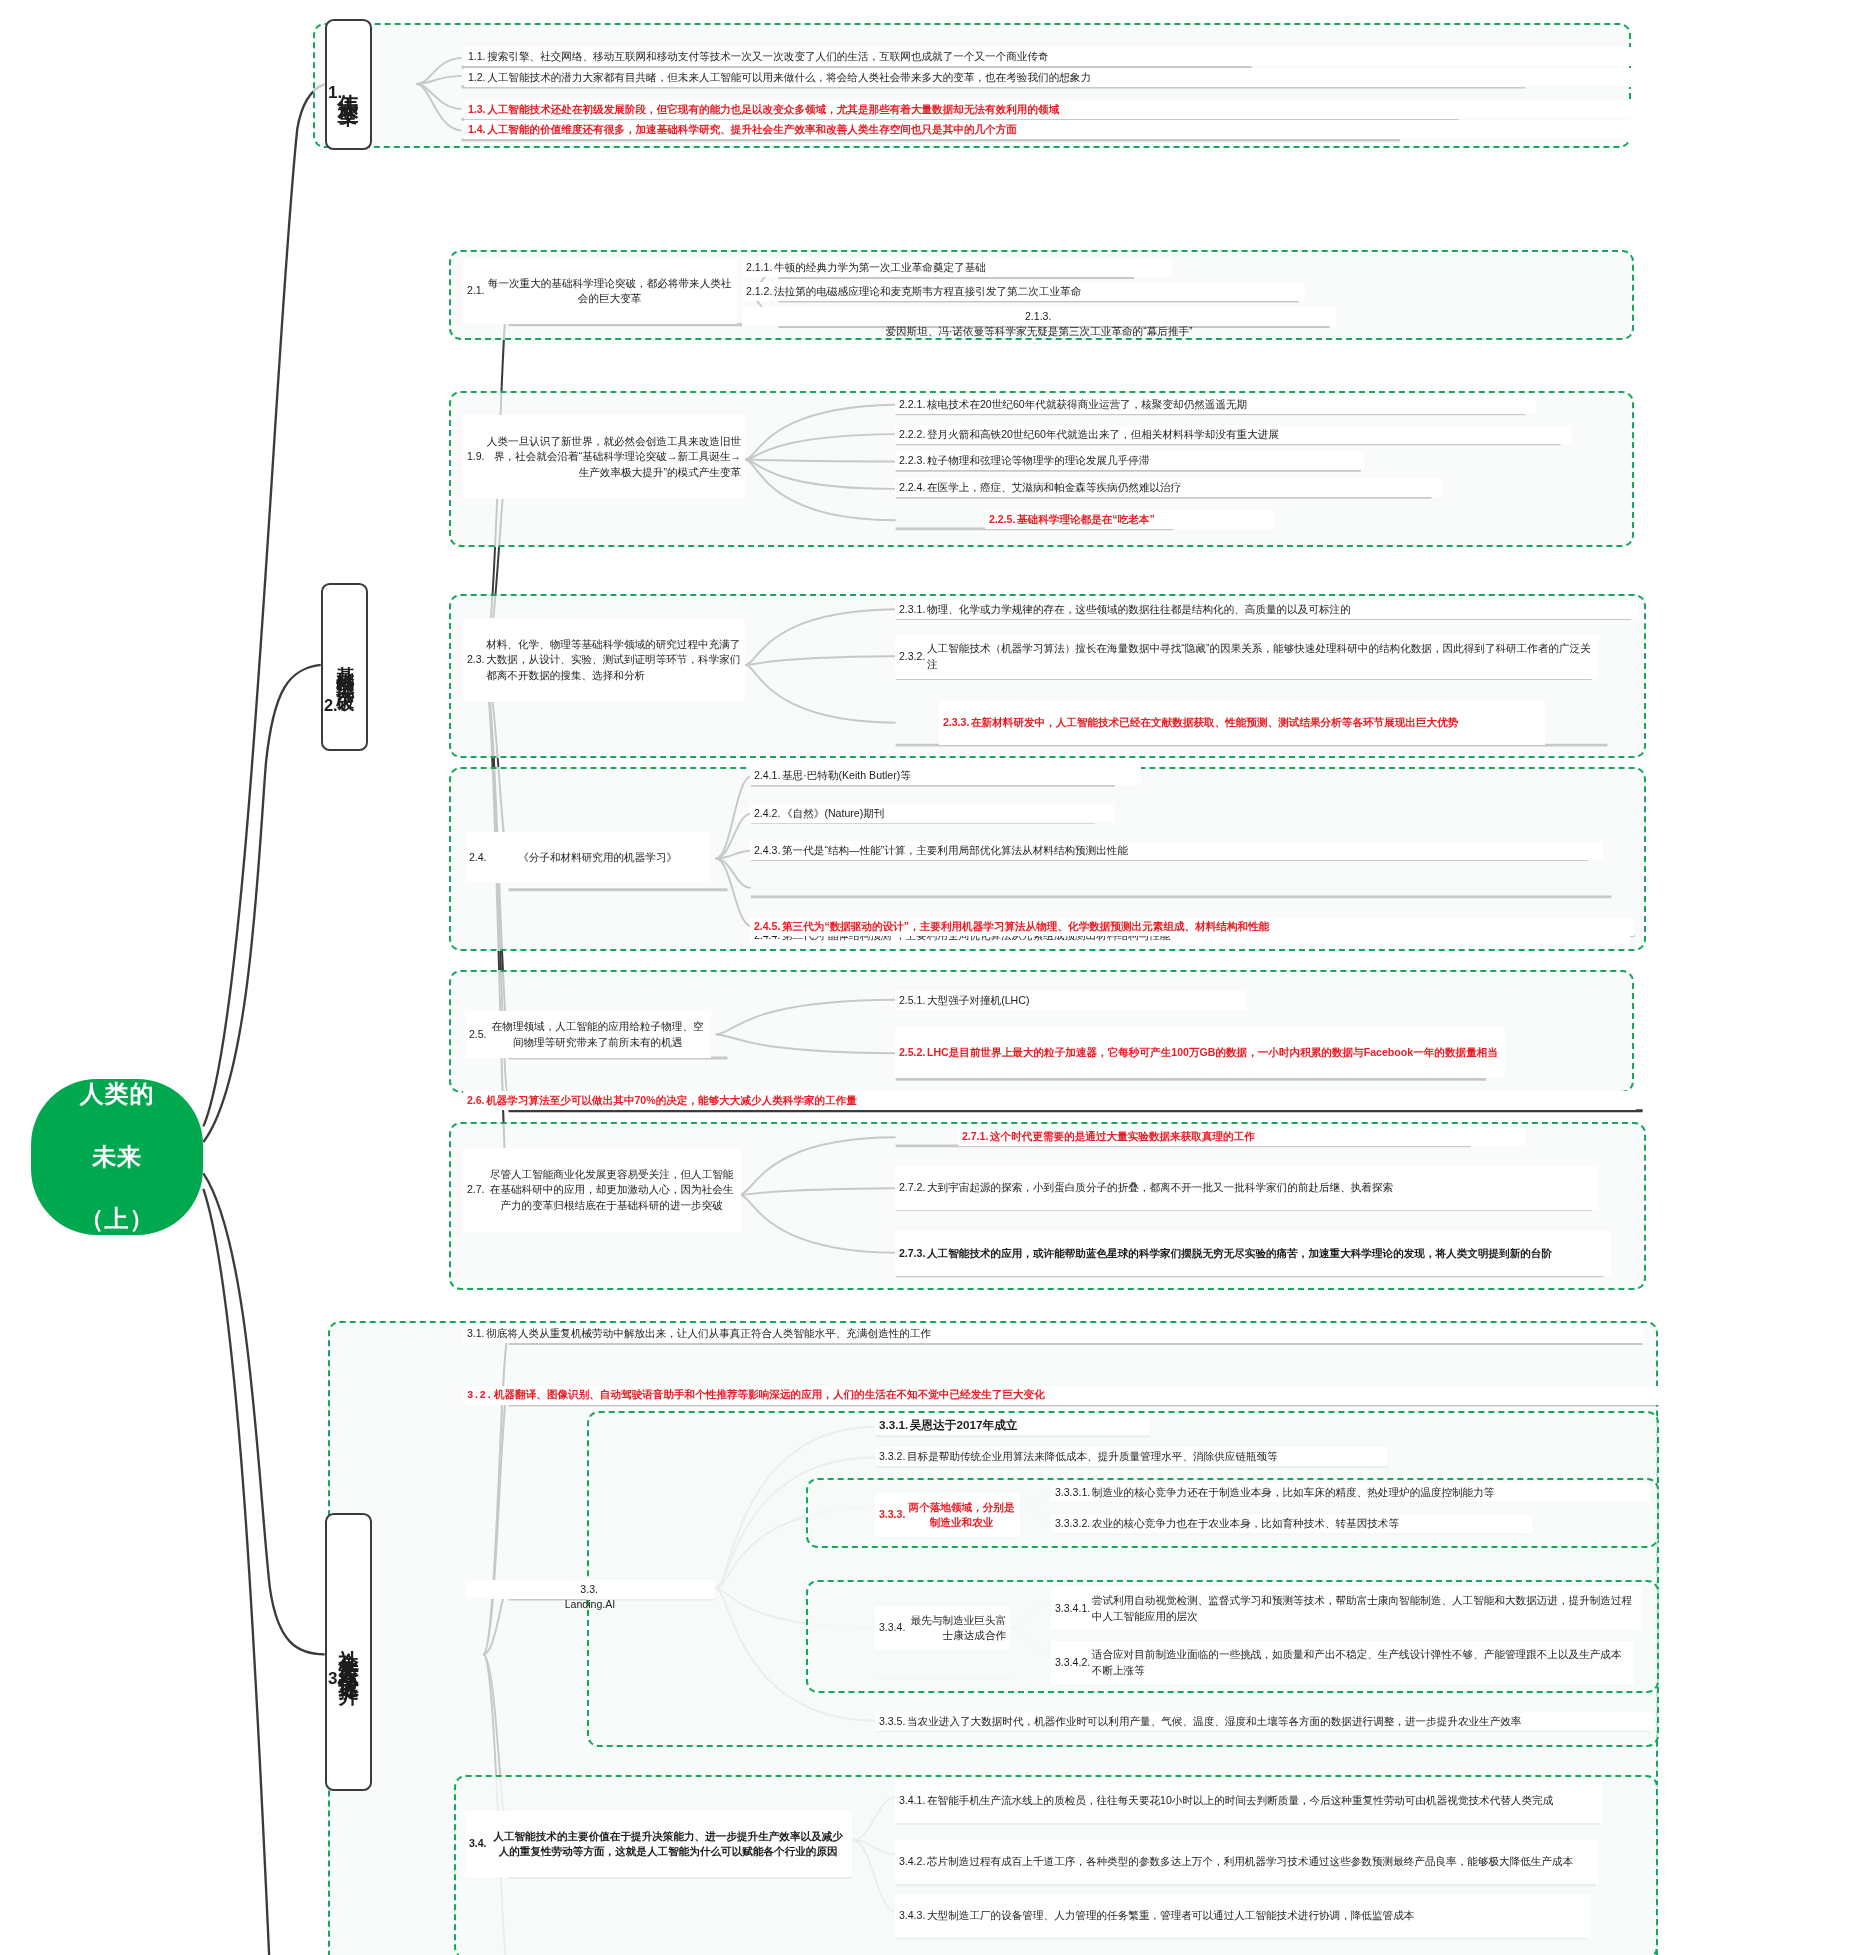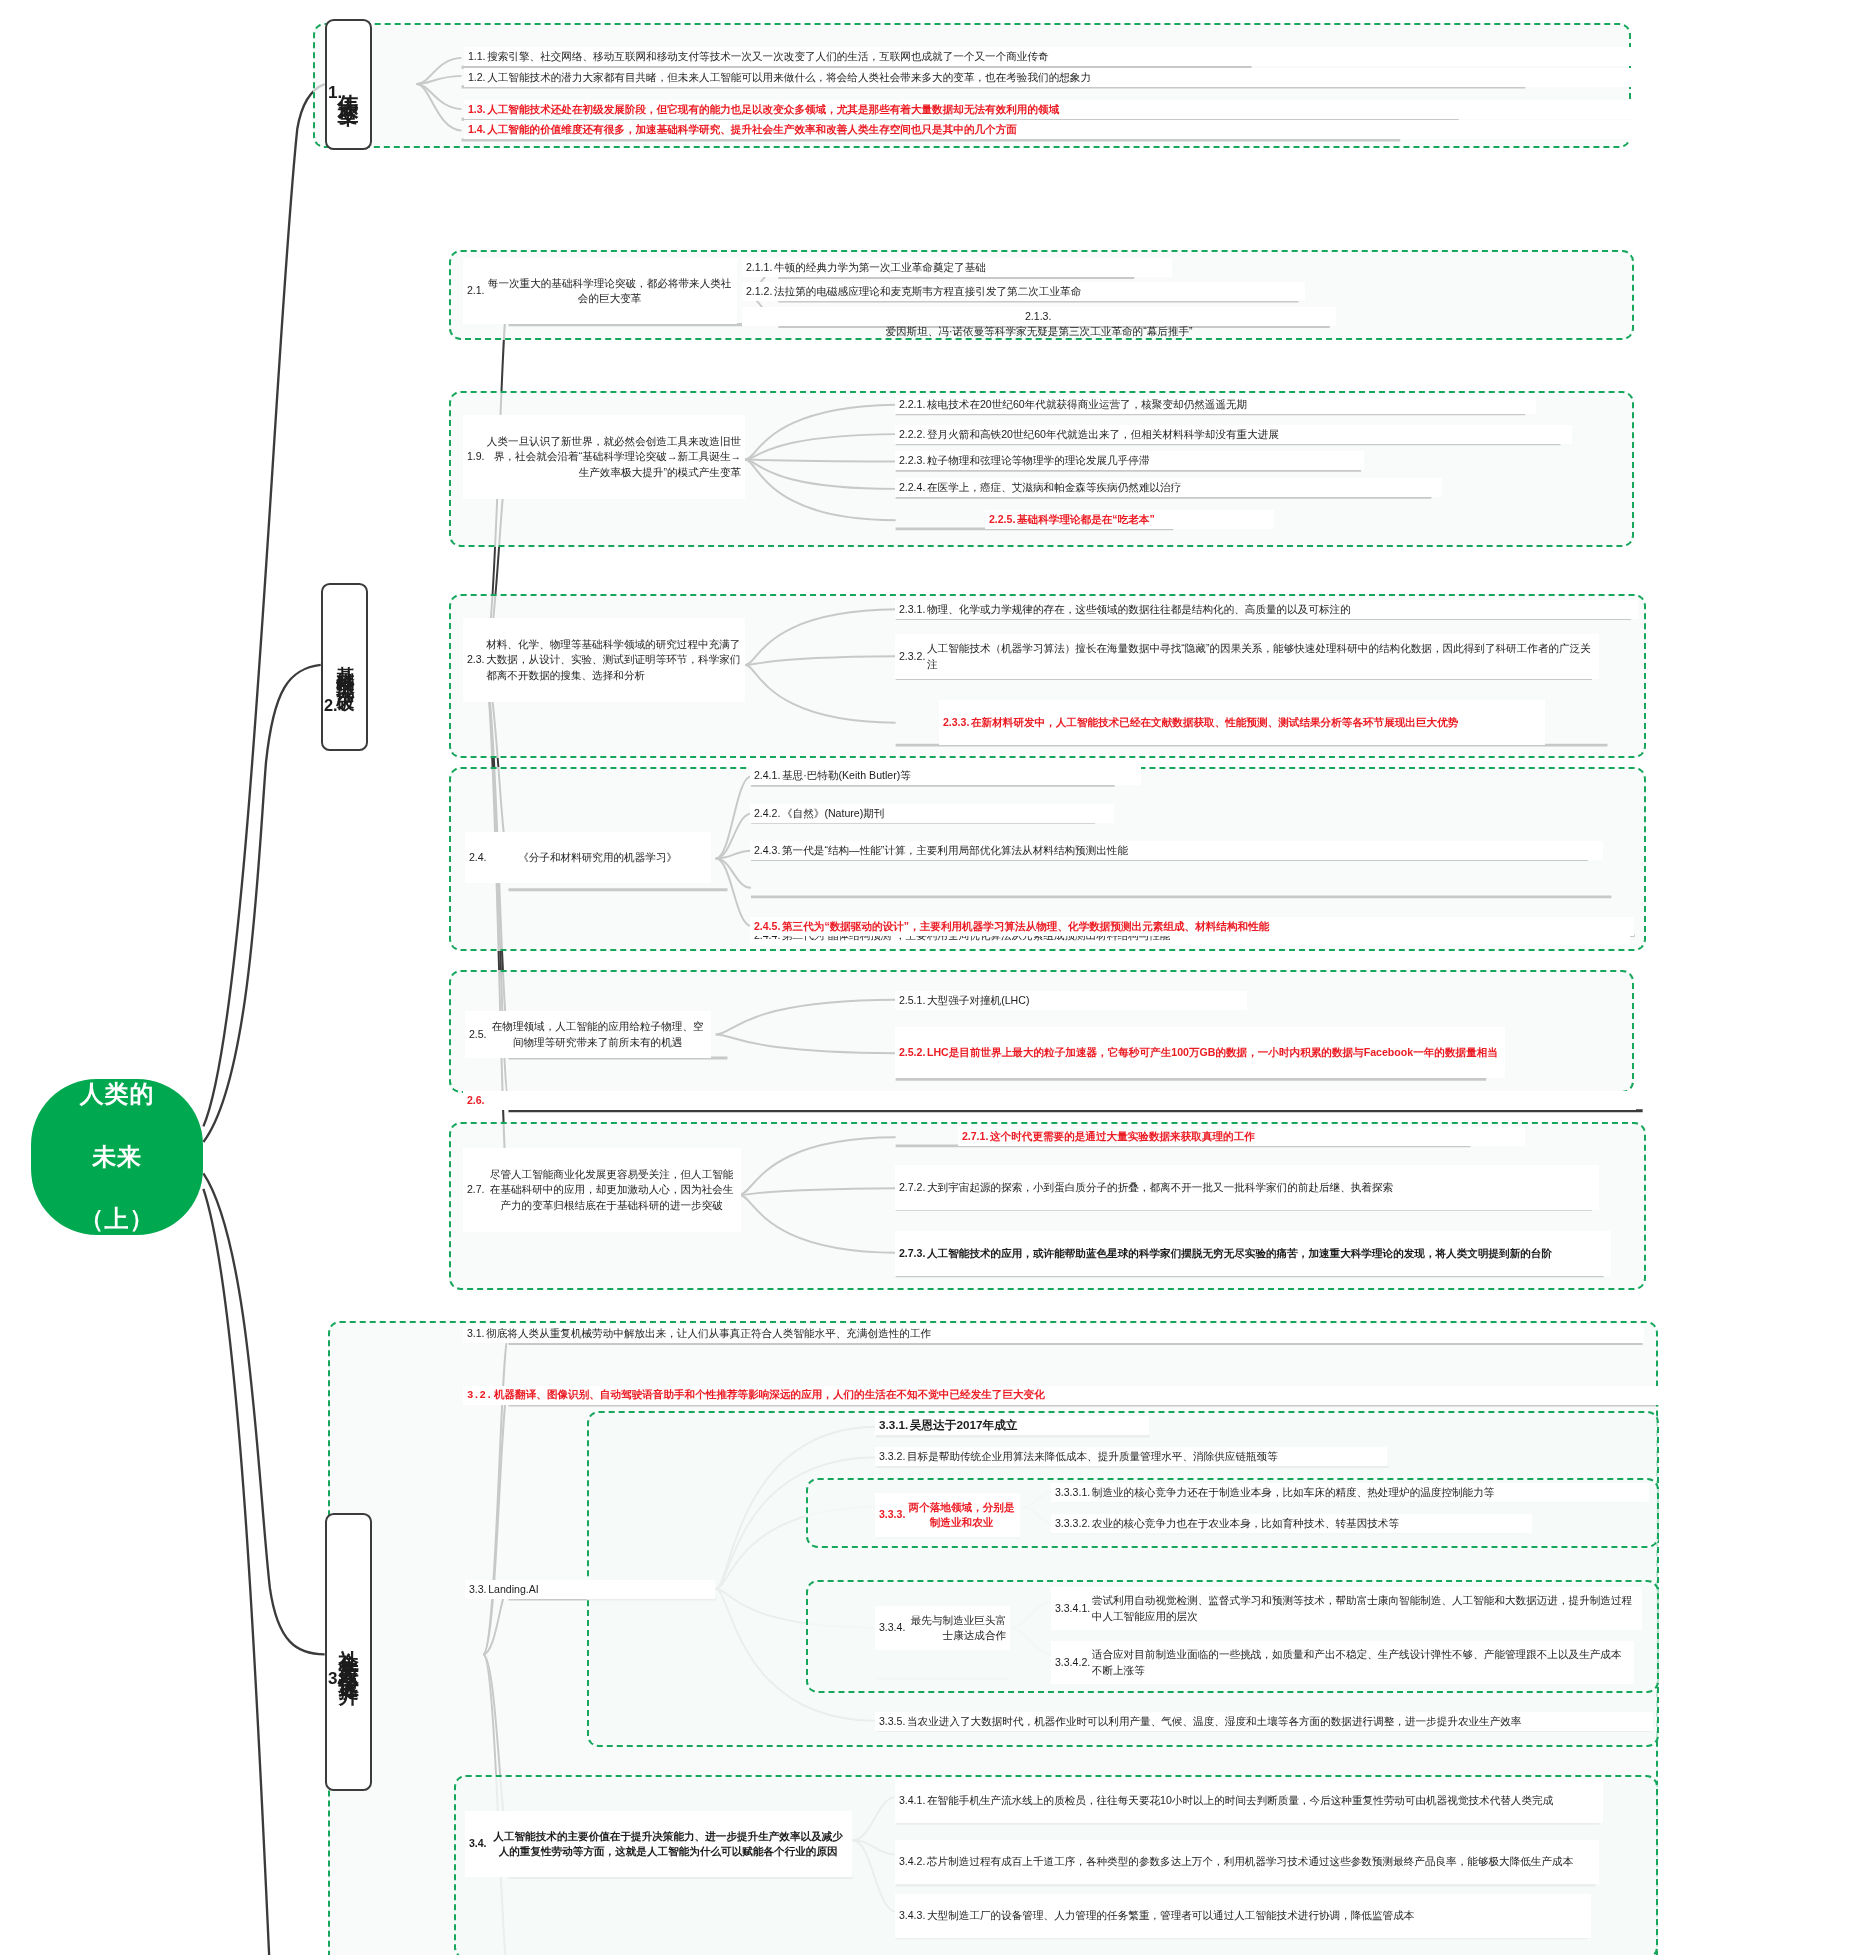--- a/index.html
+++ b/index.html
@@ -431,6 +431,7 @@
 
   <div class="node red" style="left:463px; top:1091px; width:1173px; height:19px;">
     <span class="num">2.6.</span>
+    <span class="txt">机器学习算法至少可以做出其中70%的决定，能够大大减少人类科学家的工作量</span>
   </div>
 
   <div class="node wrap" style="left:463px; top:1148px; width:278px; height:84px;">

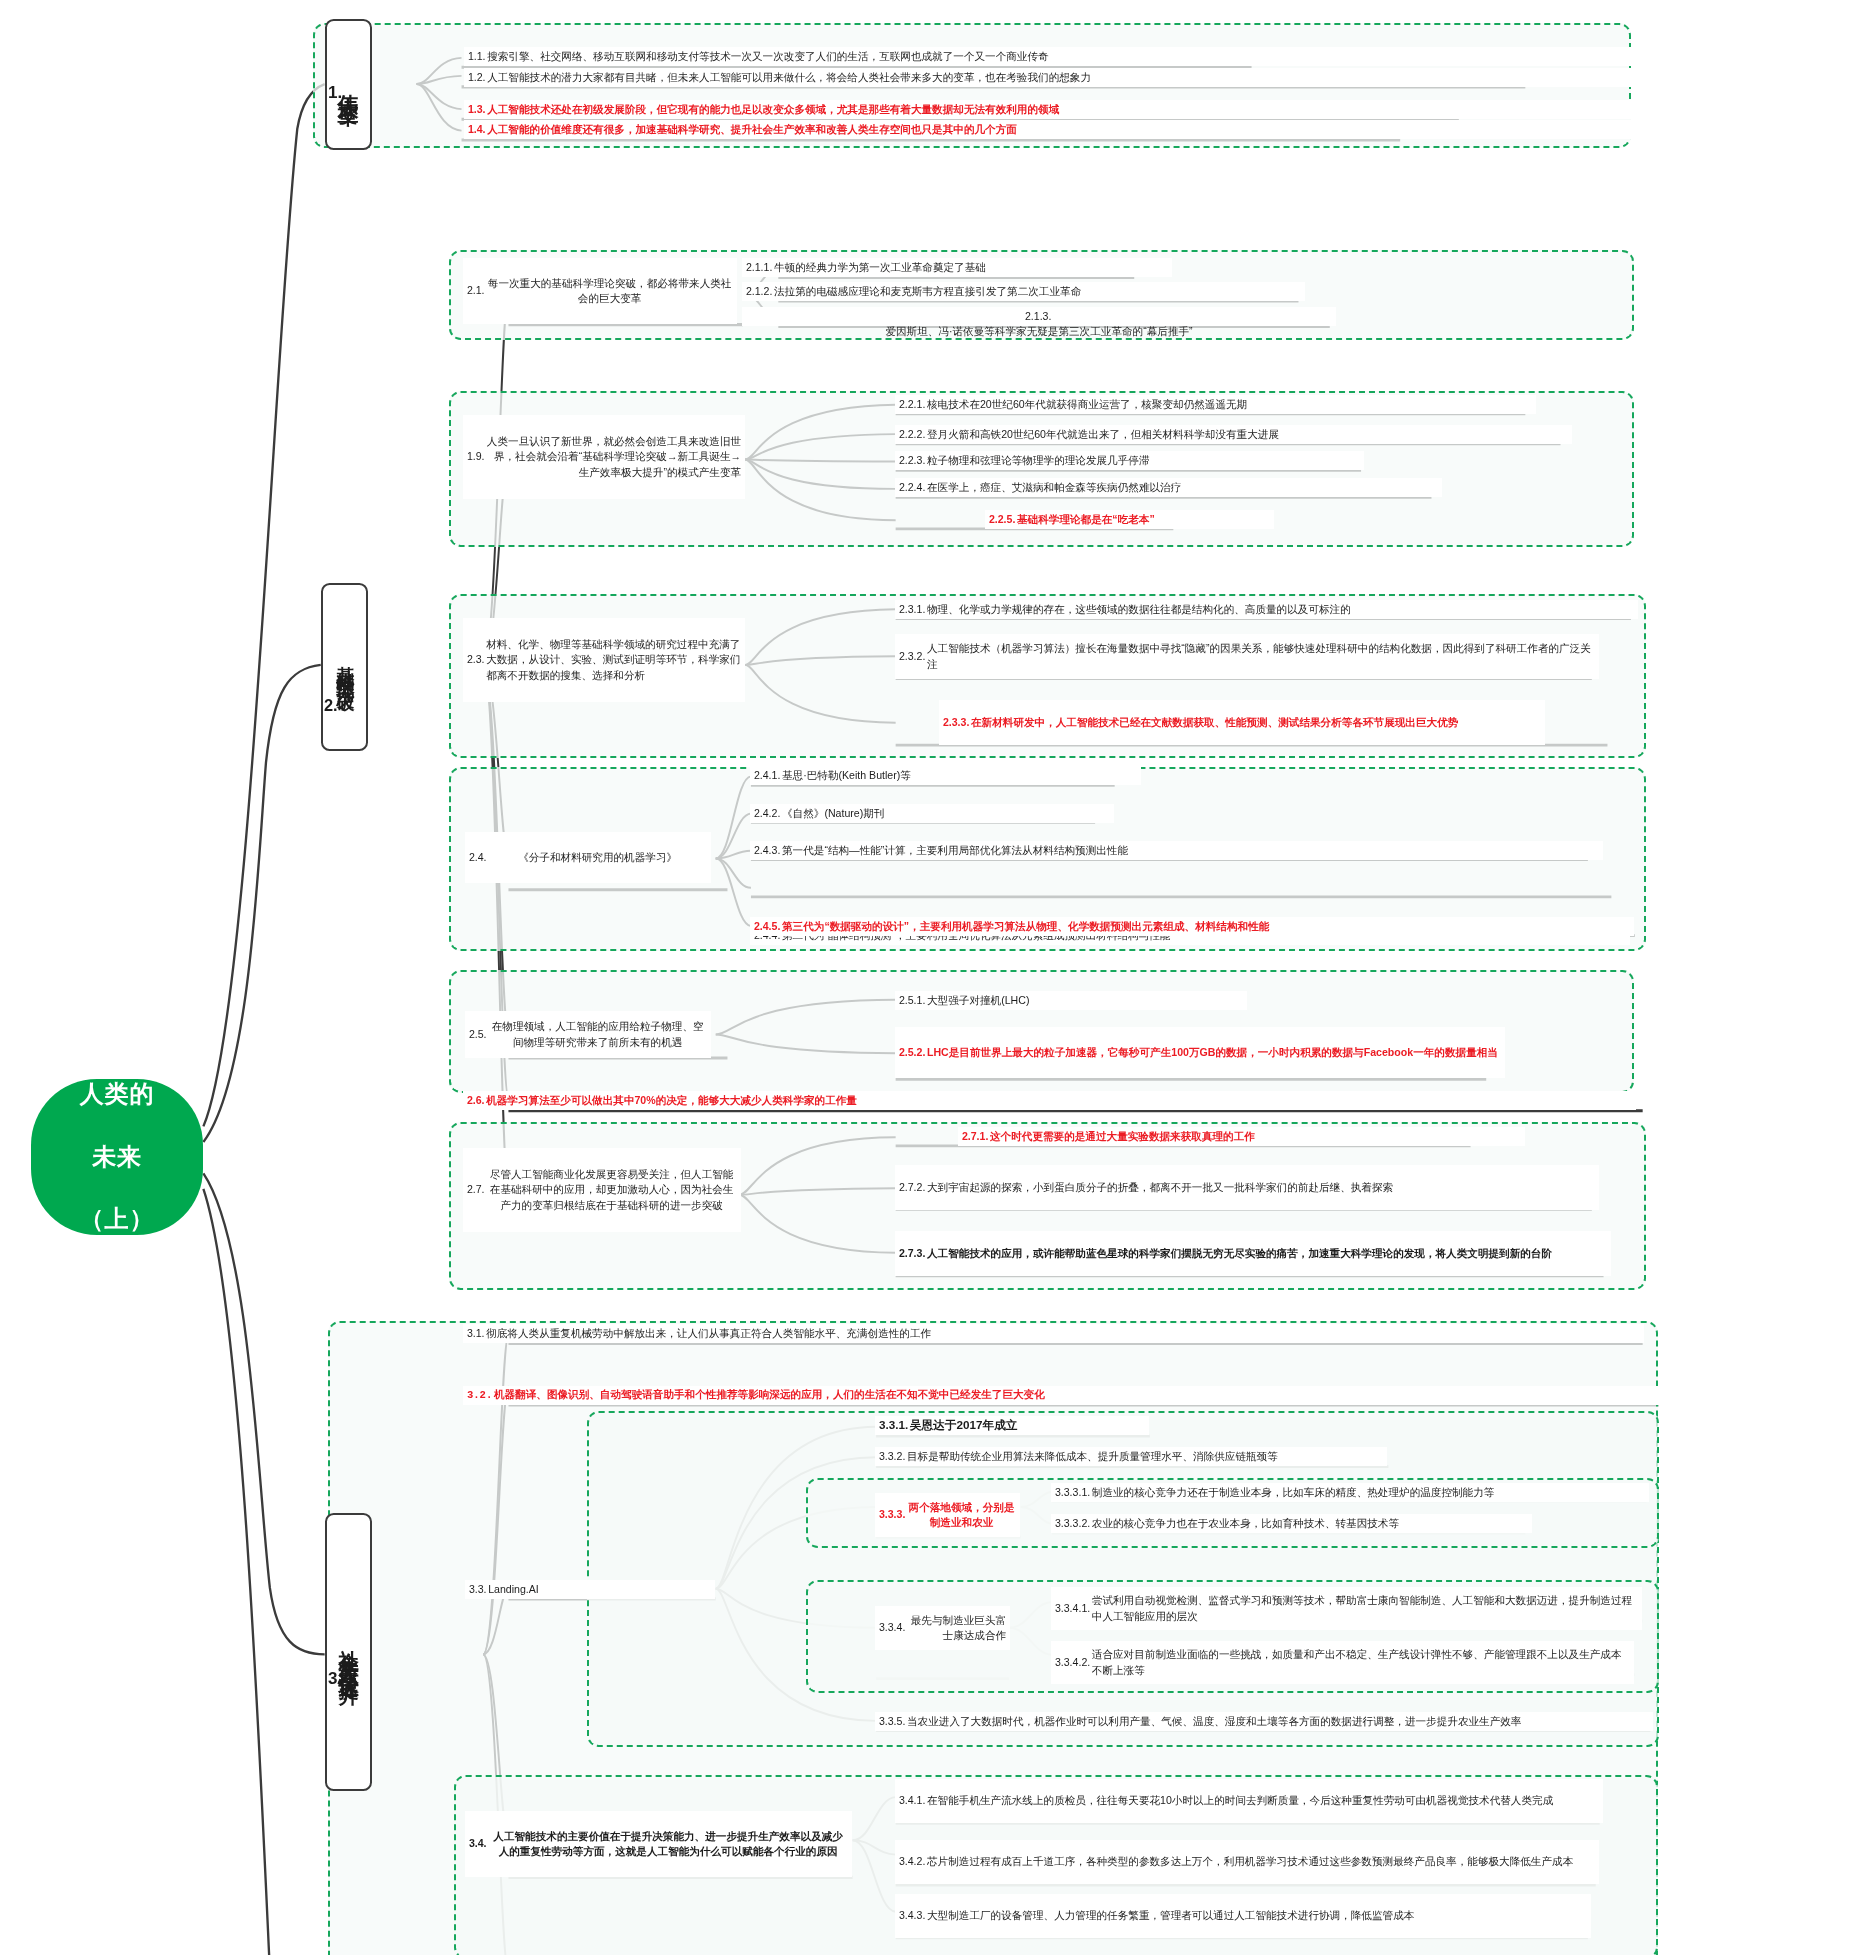--- a/index.html
+++ b/index.html
@@ -460,7 +460,7 @@
     <span class="txt">机器翻译、图像识别、自动驾驶语音助手和个性推荐等影响深远的应用，人们的生活在不知不觉中已经发生了巨大变化</span>
   </div>
 
-  <div class="node" style="left:465px; top:1580px; width:250px; height:19px;">
+  <div class="node" style="left:465px; top:1580px; width:250px; height:19px;flex-direction:column;">
     <span class="num">3.3.</span>
     <span class="txt">Landing.AI</span>
   </div>

